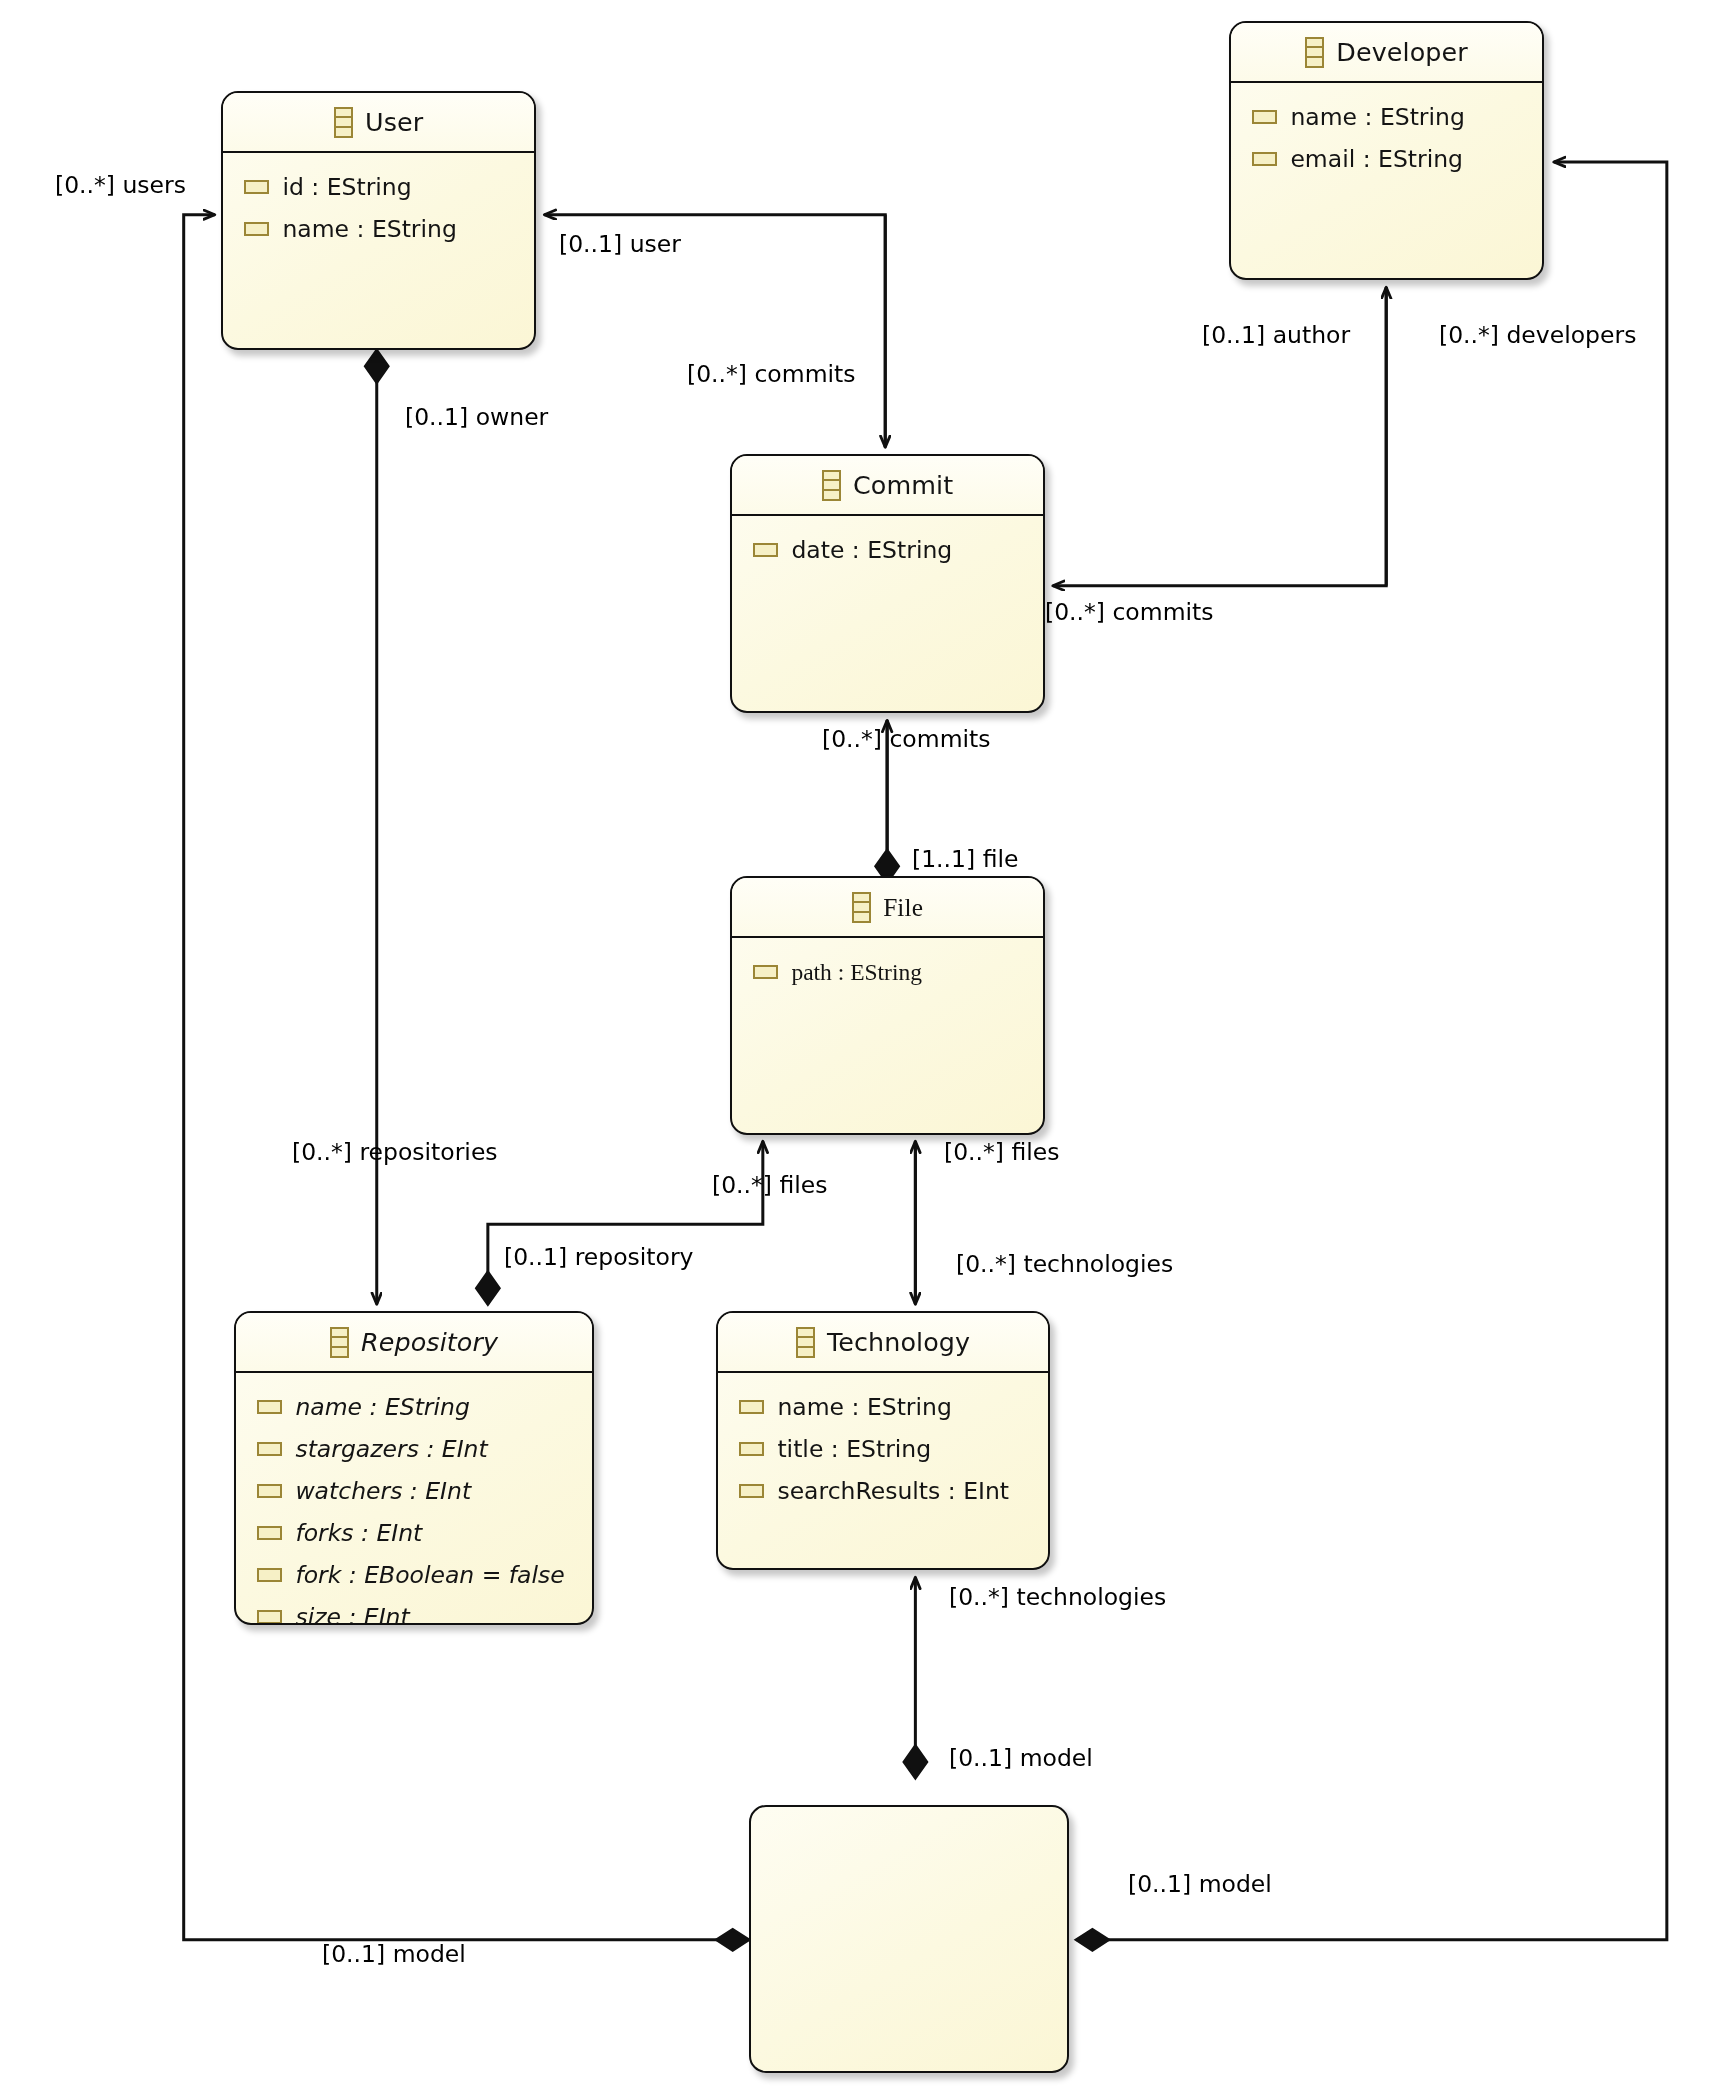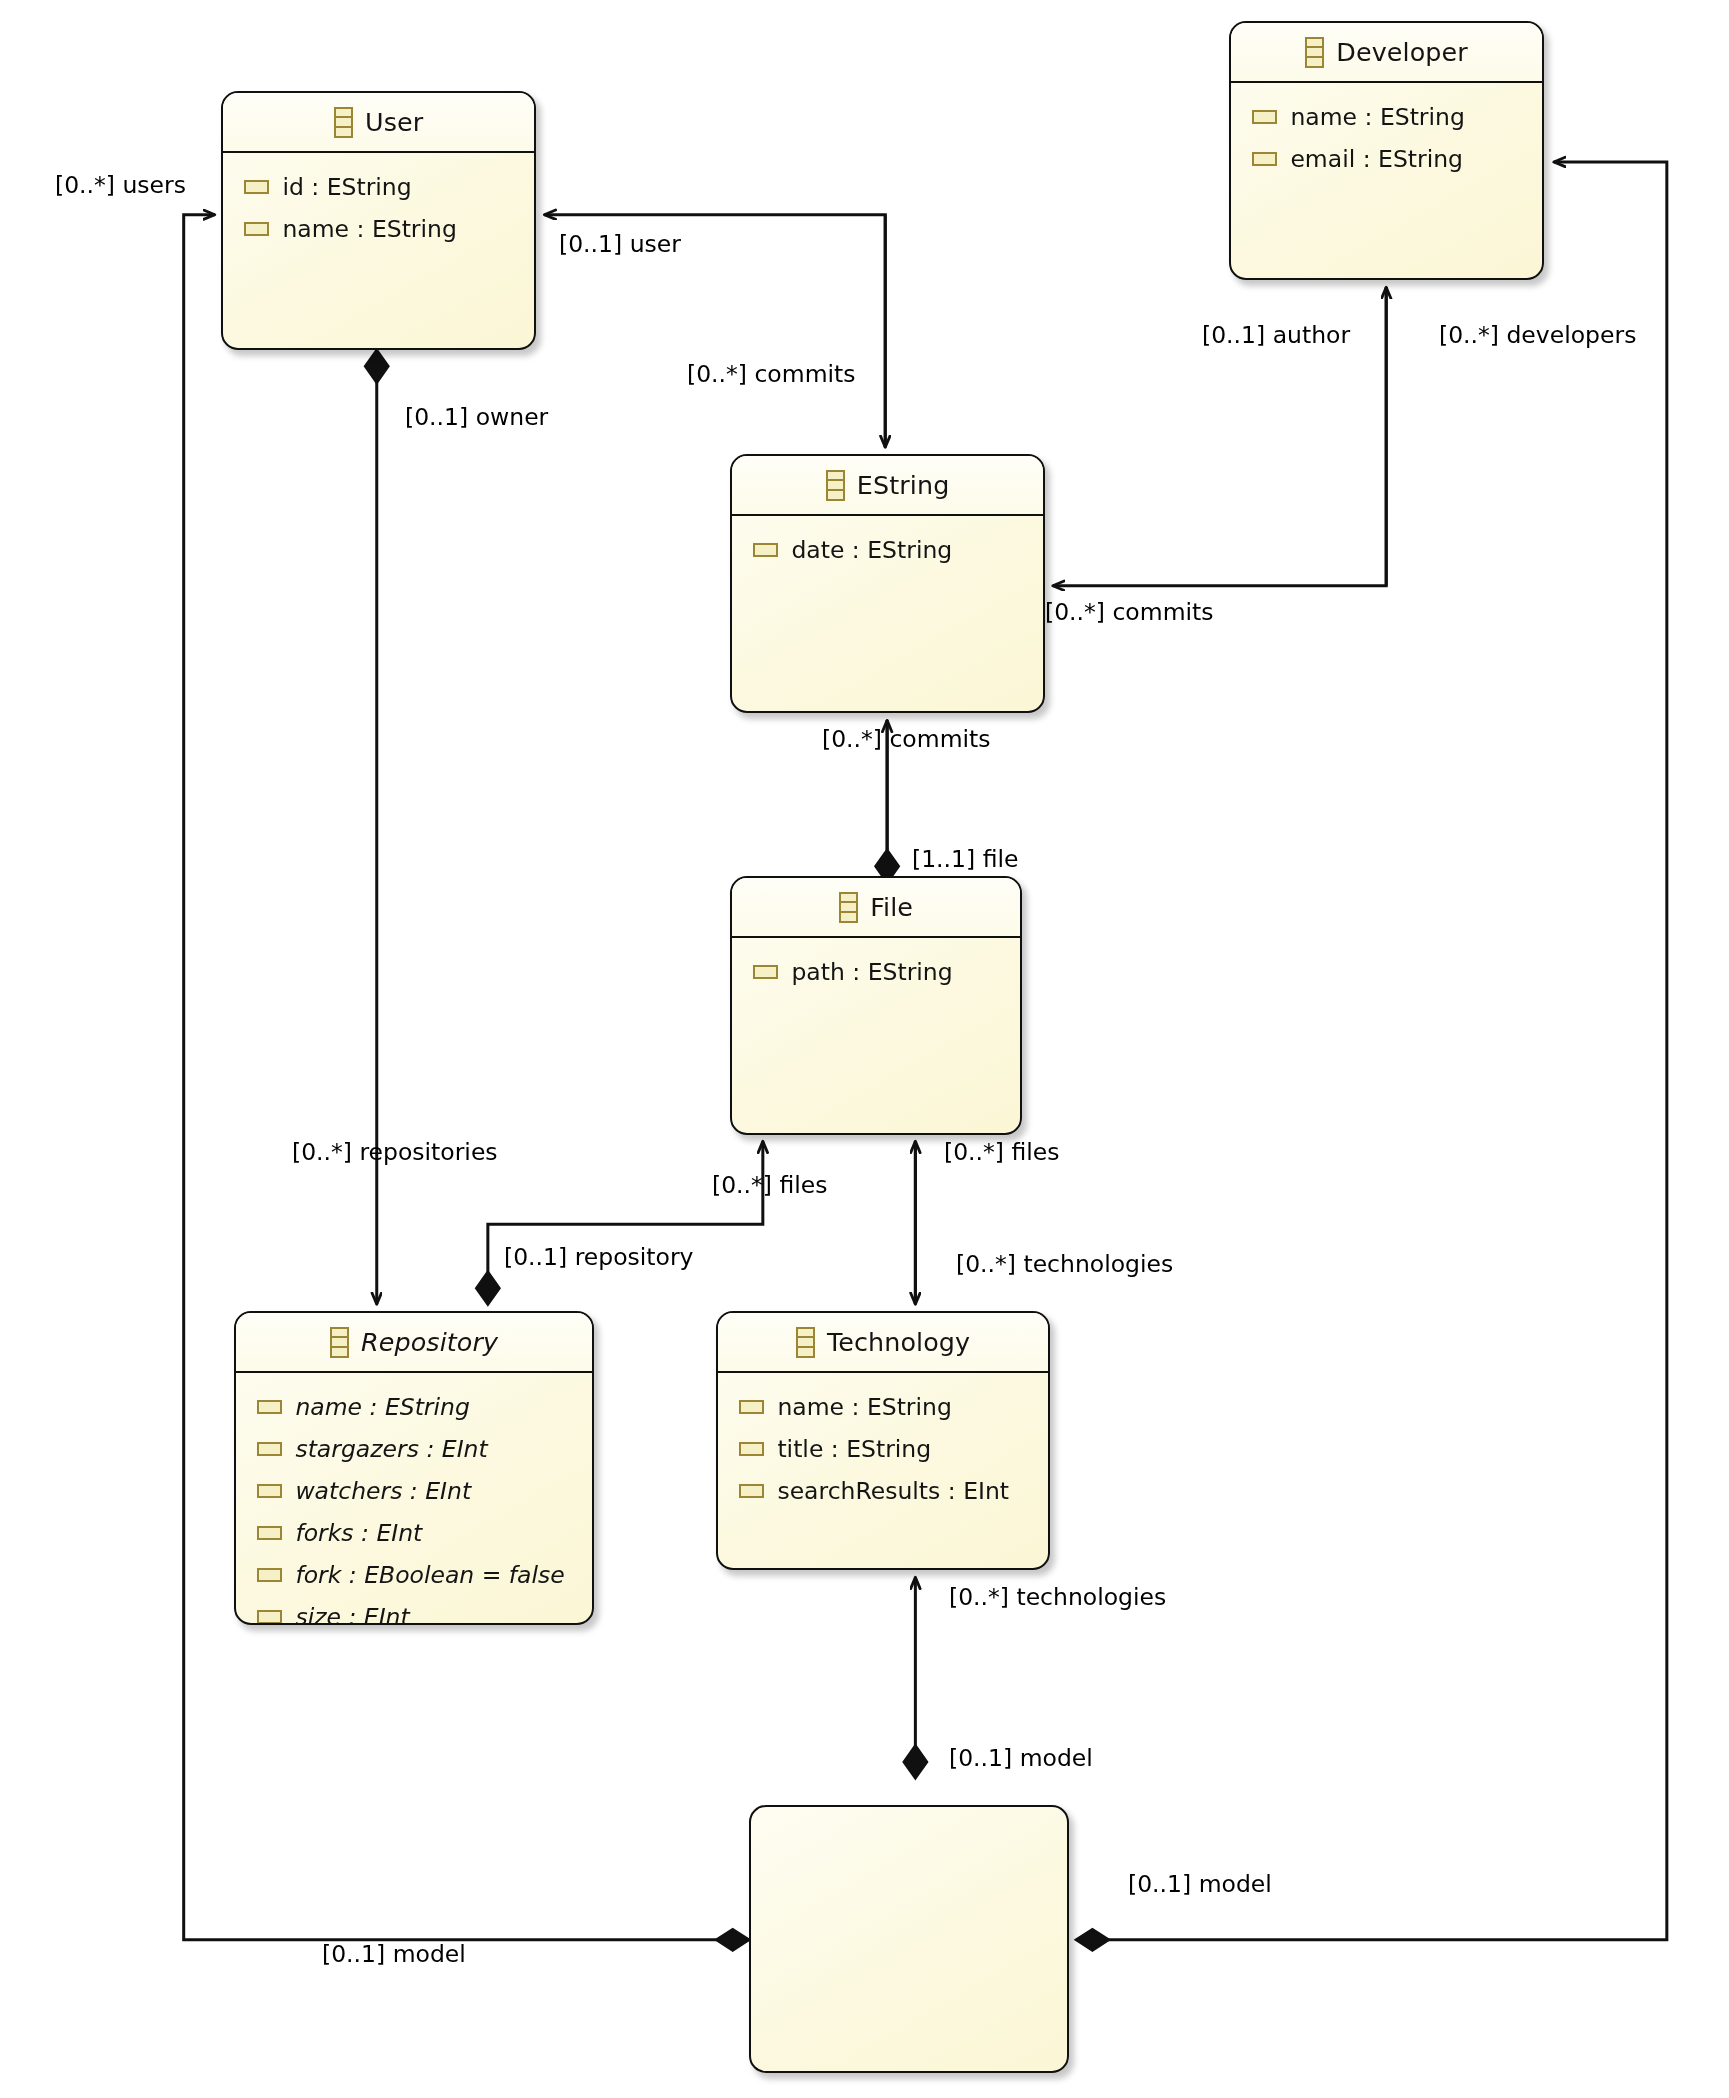--- a/index.html
+++ b/index.html
@@ -191,7 +191,7 @@
   <div class="uml-class" style="left:730px; top:454px; width:315px; height:259px;">
     <div class="uml-header">
       <span class="eclass-icon"></span>
-      <span class="uml-title">EString</span>
+      <span class="uml-title">Commit</span>
     </div>
     <div class="uml-attrs">
       <div class="uml-attr">

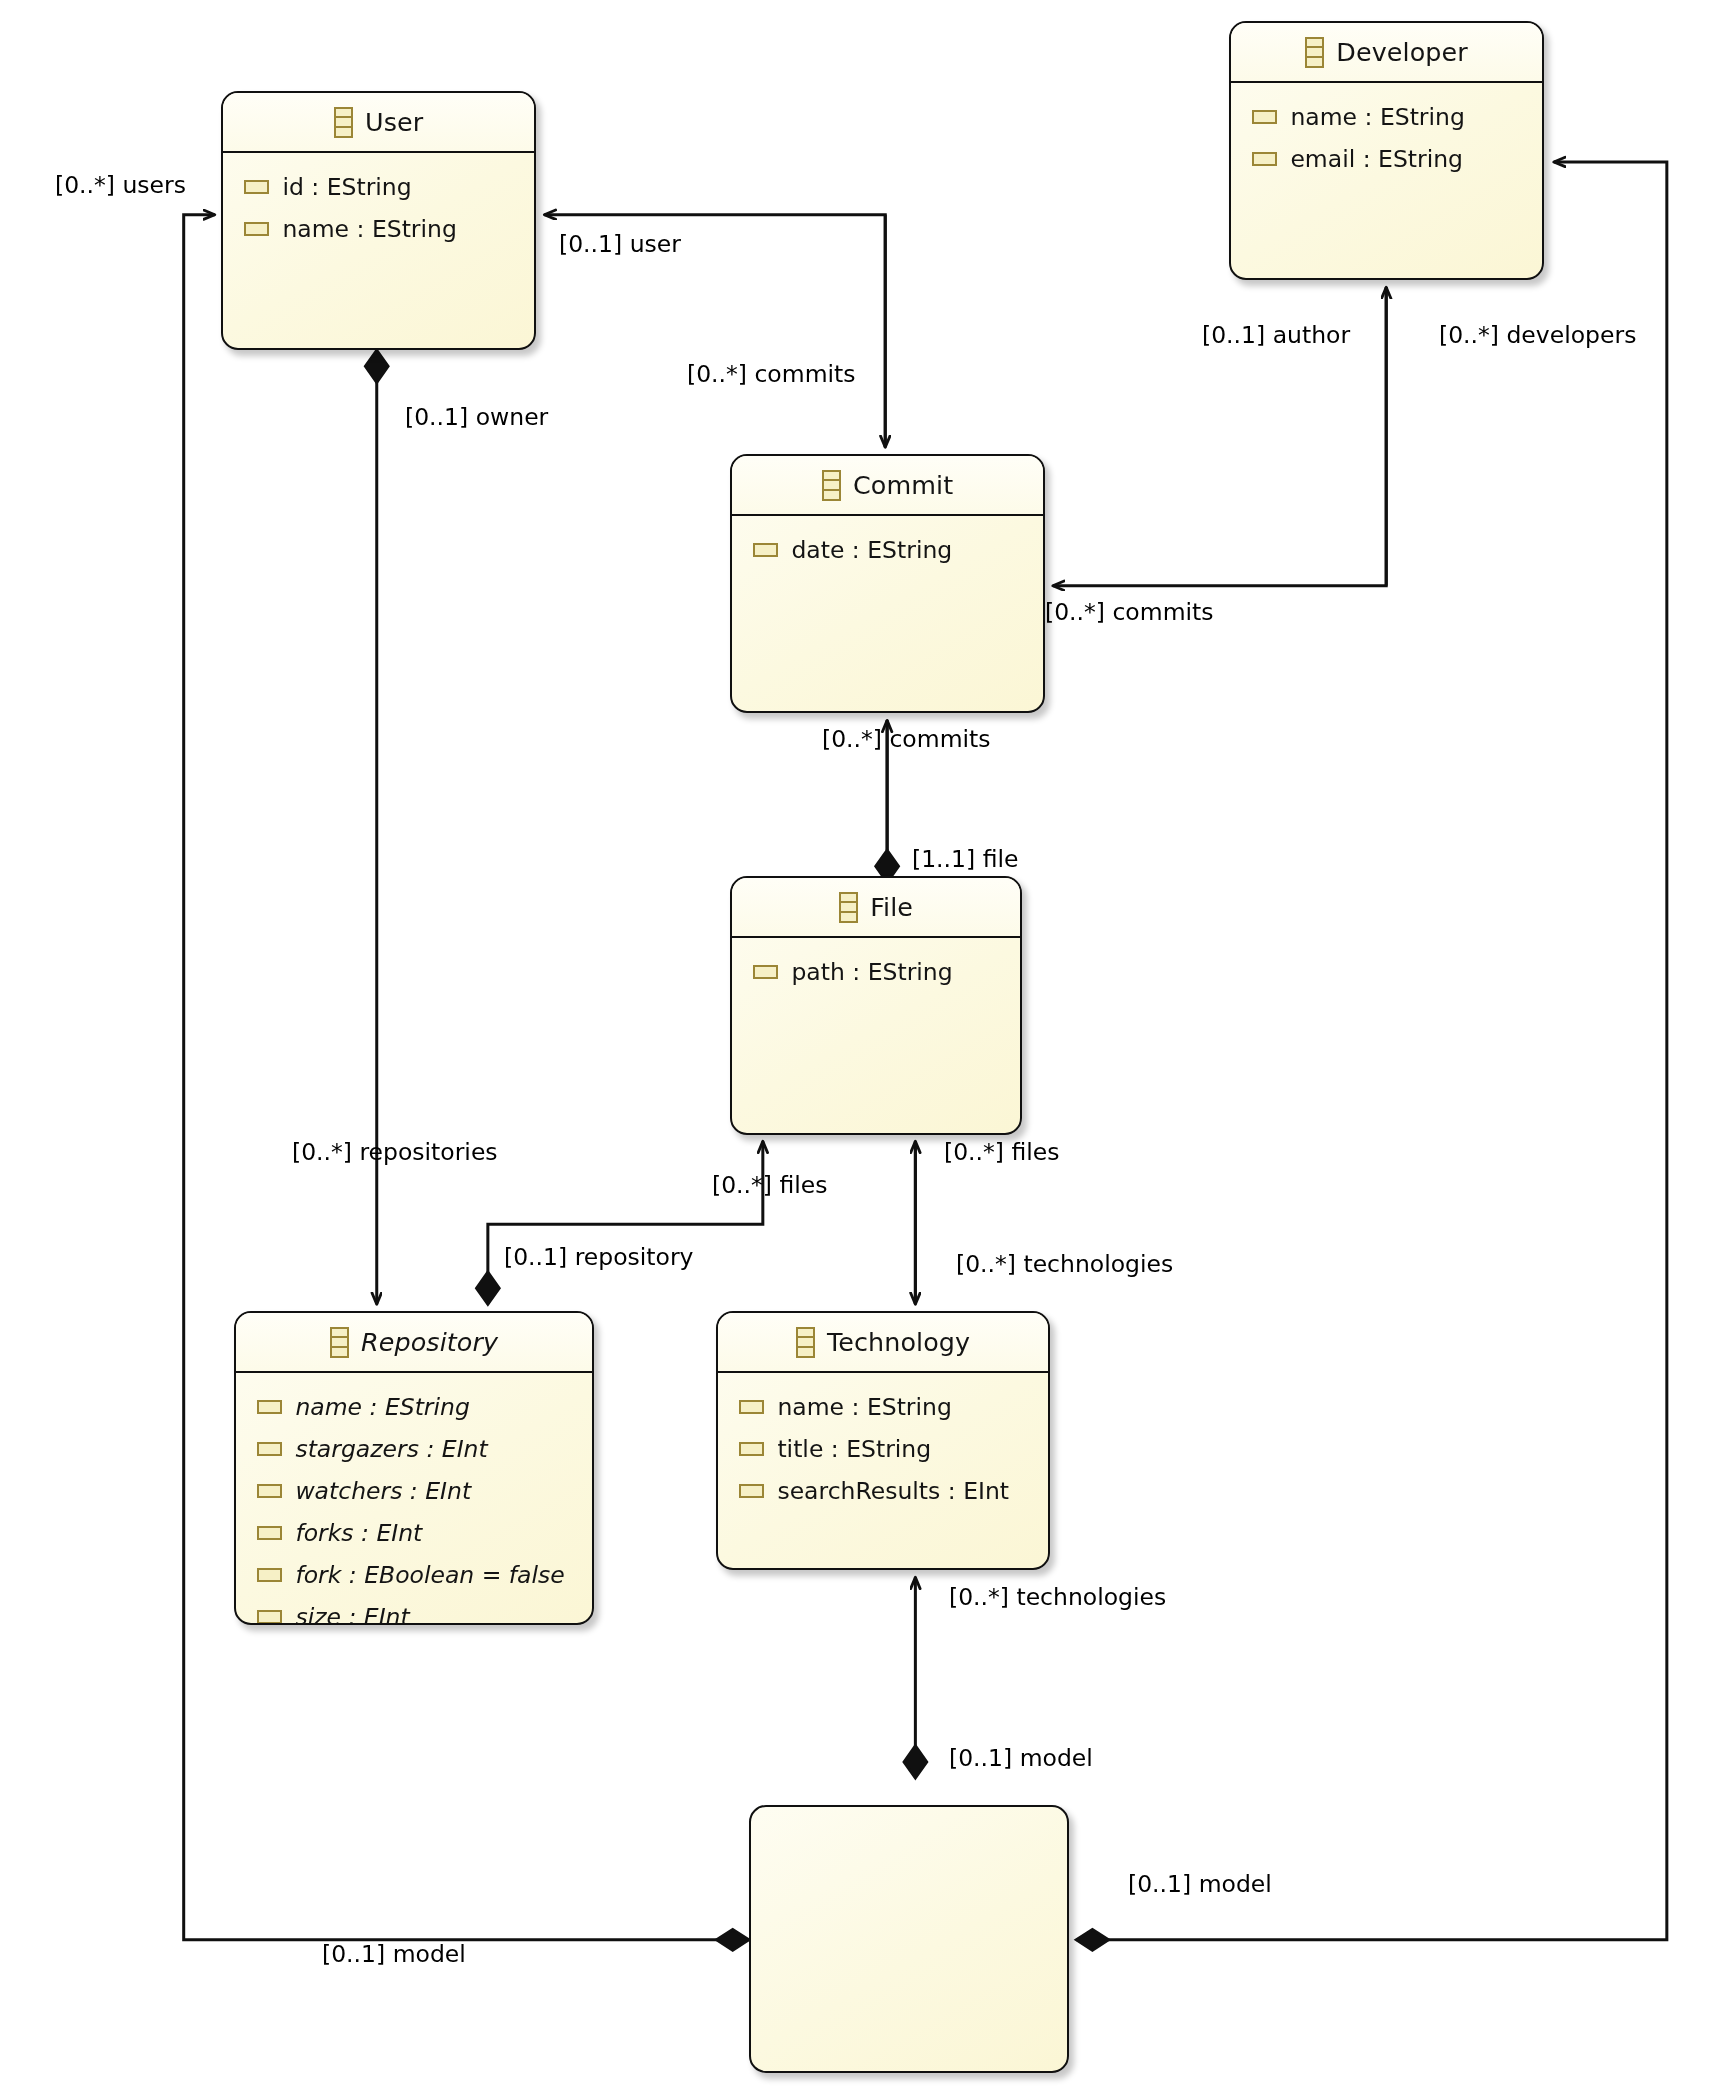--- a/index.html
+++ b/index.html
@@ -201,7 +201,7 @@
     </div>
   </div>
 
-  <div class="uml-class" style="left:730px; top:876px; width:292px; height:259px;">
+  <div class="uml-class" style="left:730px; top:876px; width:315px; height:259px;font-family:Liberation Serif, serif;">
     <div class="uml-header">
       <span class="eclass-icon"></span>
       <span class="uml-title">File</span>

